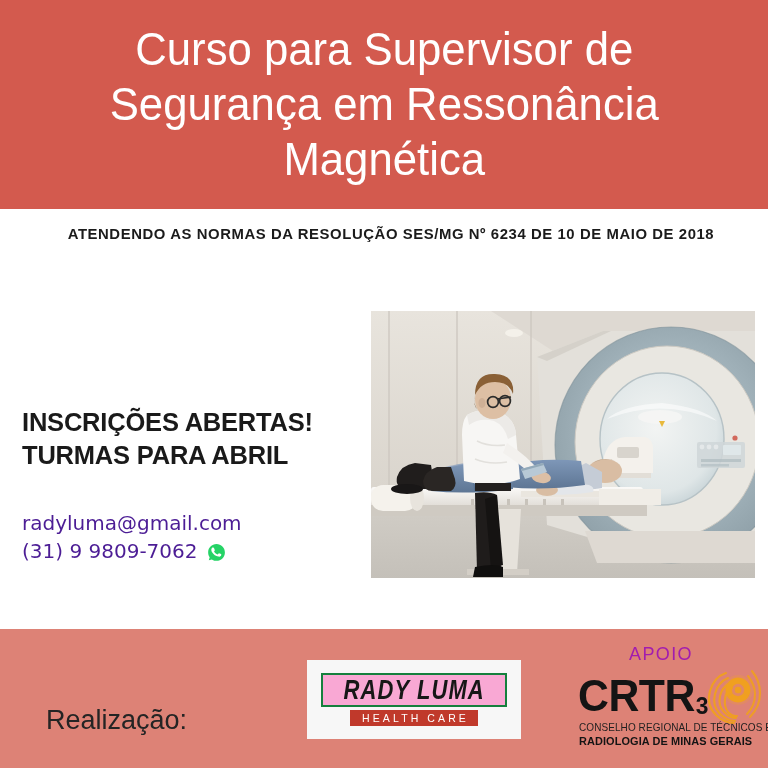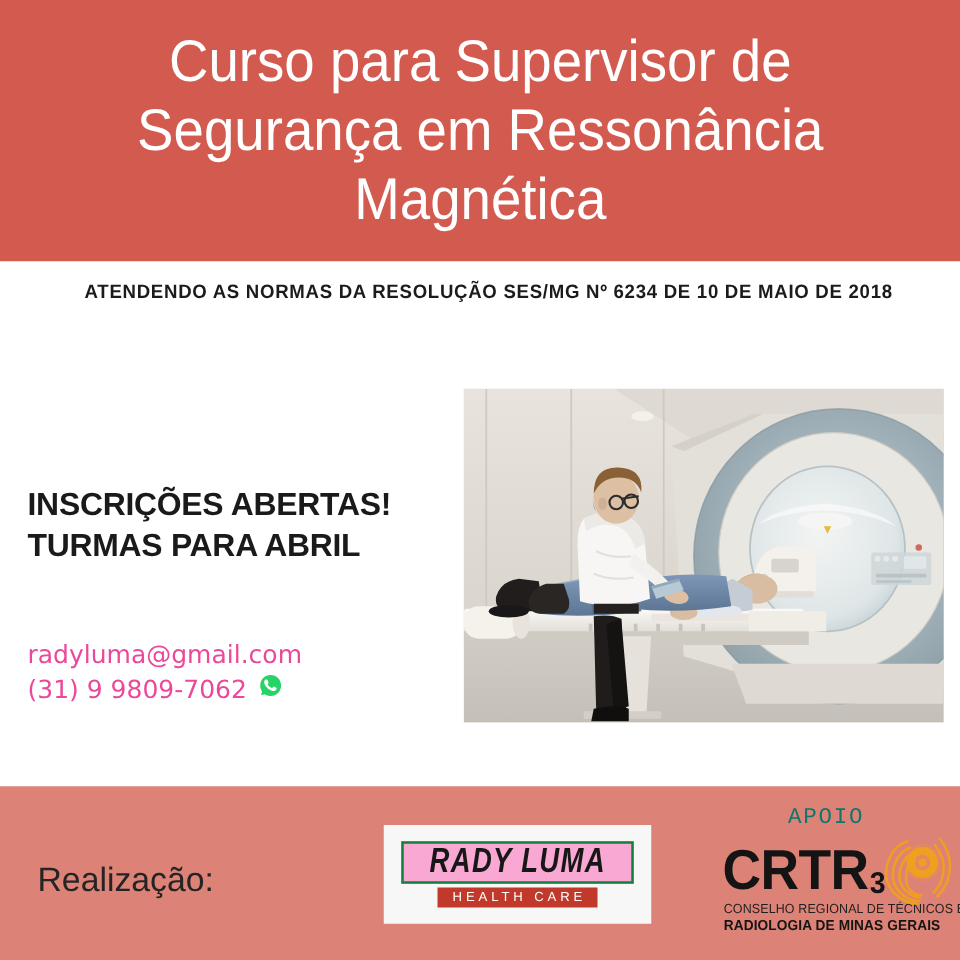--- a/index.html
+++ b/index.html
@@ -75,7 +75,7 @@
   .callout {
     position: absolute;
     left: 22px;
-    top: 388px;
+    top: 406px;
     width: 340px;
   }
   .callout-line {

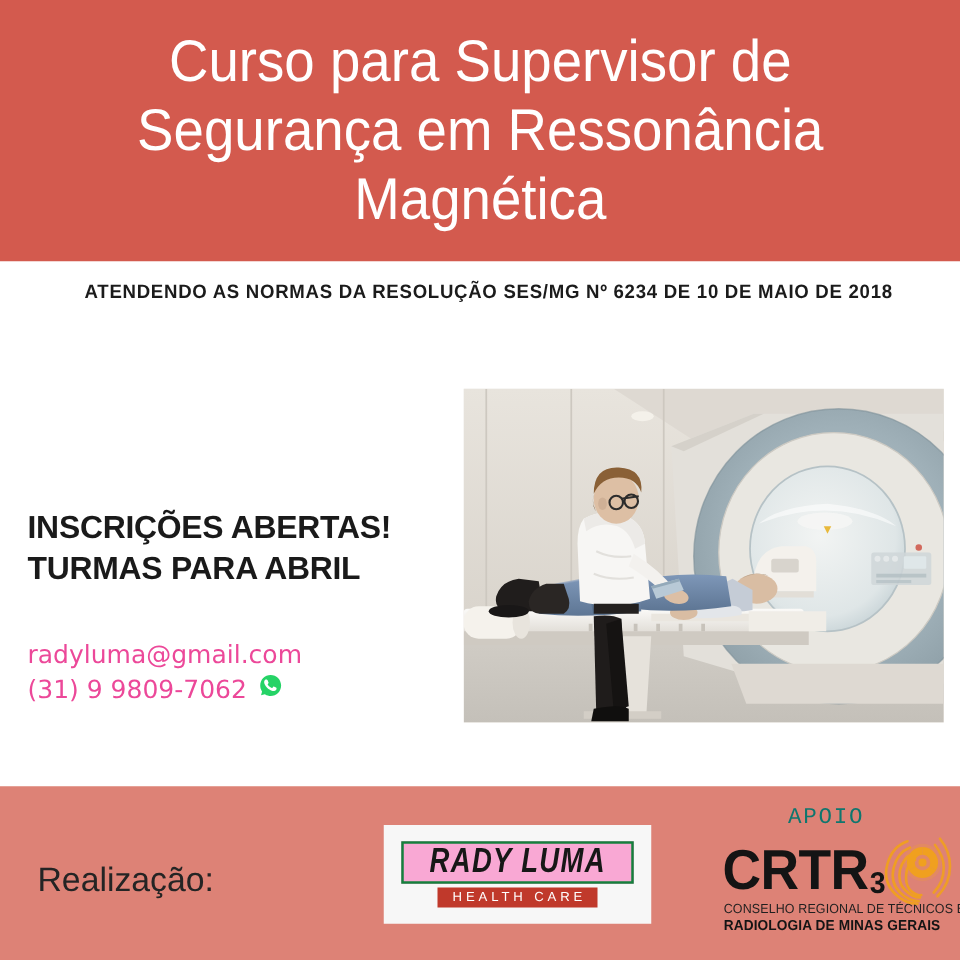--- a/index.html
+++ b/index.html
@@ -97,13 +97,13 @@
     width: 340px;
   }
   .contact-line {
-    color: #ec4899;
+    color: #4c1d95;
     font-family: "DejaVu Sans", sans-serif;
     font-size: 20px;
     line-height: 1.42;
     margin: 0;
     display: flex;
-    align-items: flex-start;
+    align-items: center;
     white-space: nowrap;
   }
   .wa-icon {

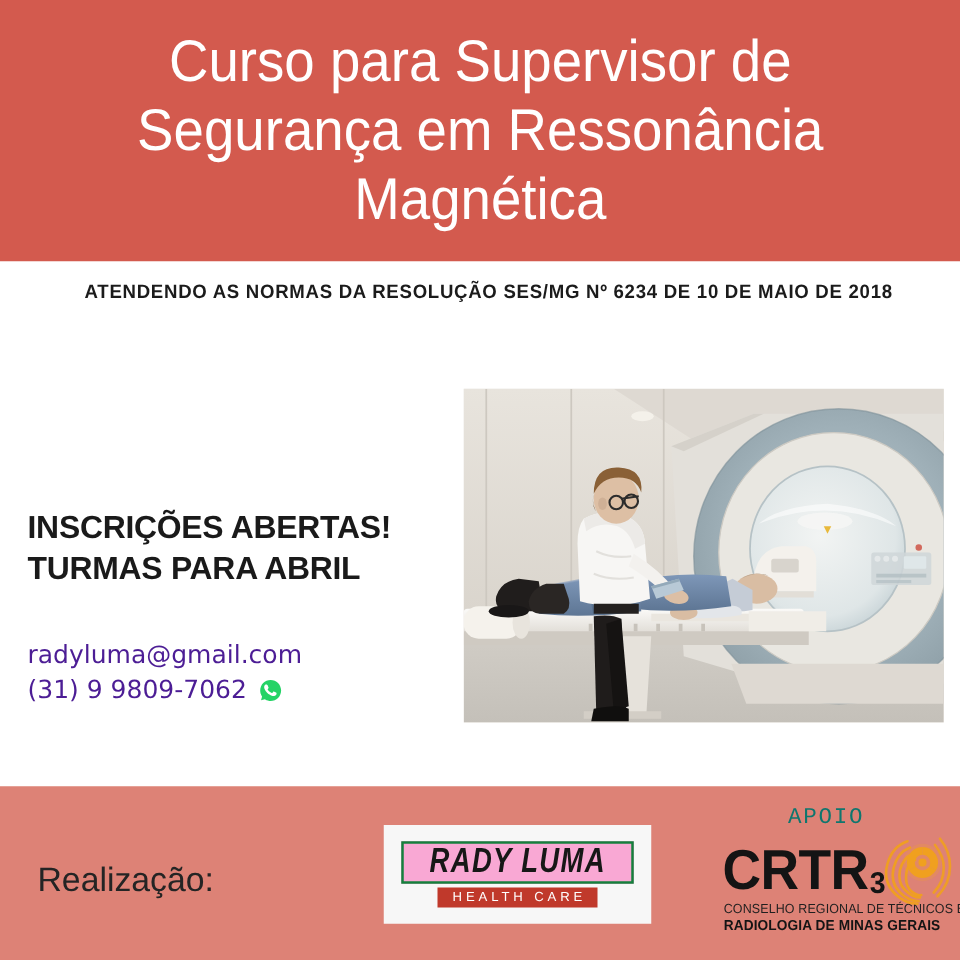--- a/index.html
+++ b/index.html
@@ -207,8 +207,8 @@
     top: 0;
     width: 90px;
     text-align: center;
-    color: #0f766e;
-    font-family: Liberation Mono, monospace;
+    color: #a21caf;
+    font-family: Liberation Sans, sans-serif;
     font-size: 18px;
     letter-spacing: 1.4px;
     line-height: 1;

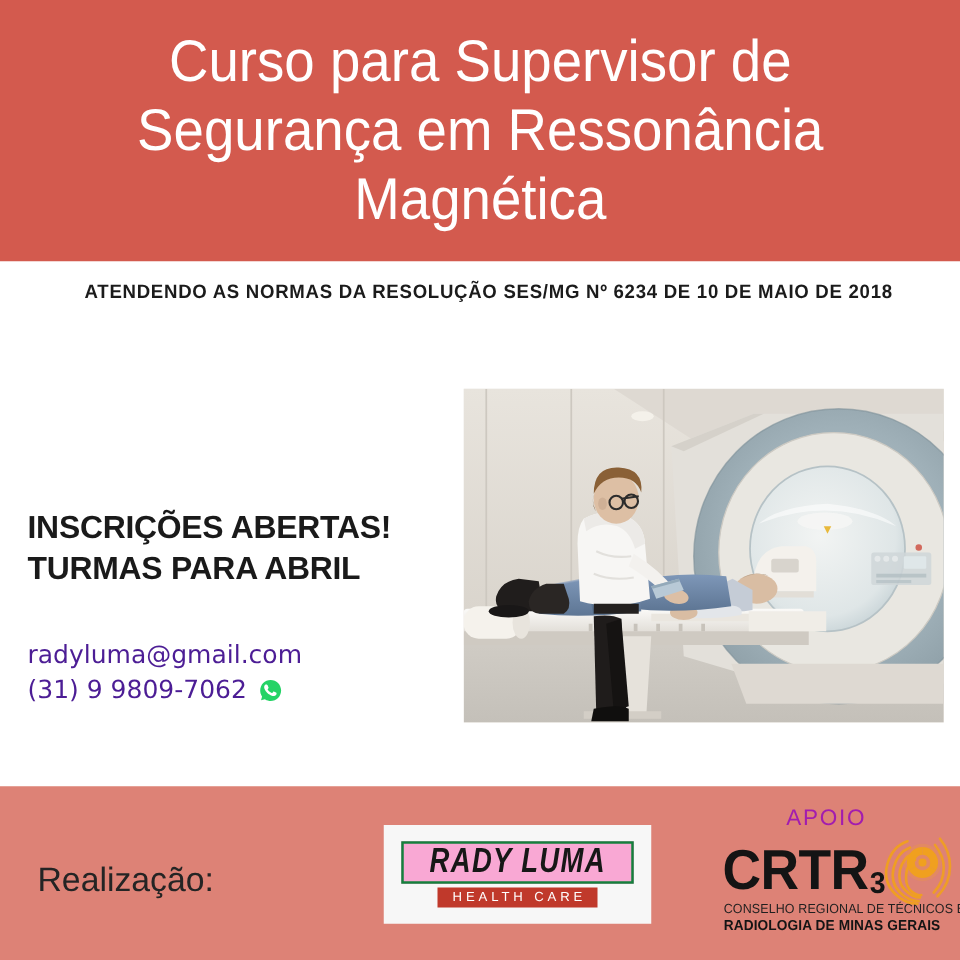--- a/index.html
+++ b/index.html
@@ -145,7 +145,7 @@
     font-family: "Liberation Sans", sans-serif;
     font-size: 27px;
     line-height: 1;
-    margin: 0;
+    margin: 16px;
     white-space: nowrap;
   }
 

